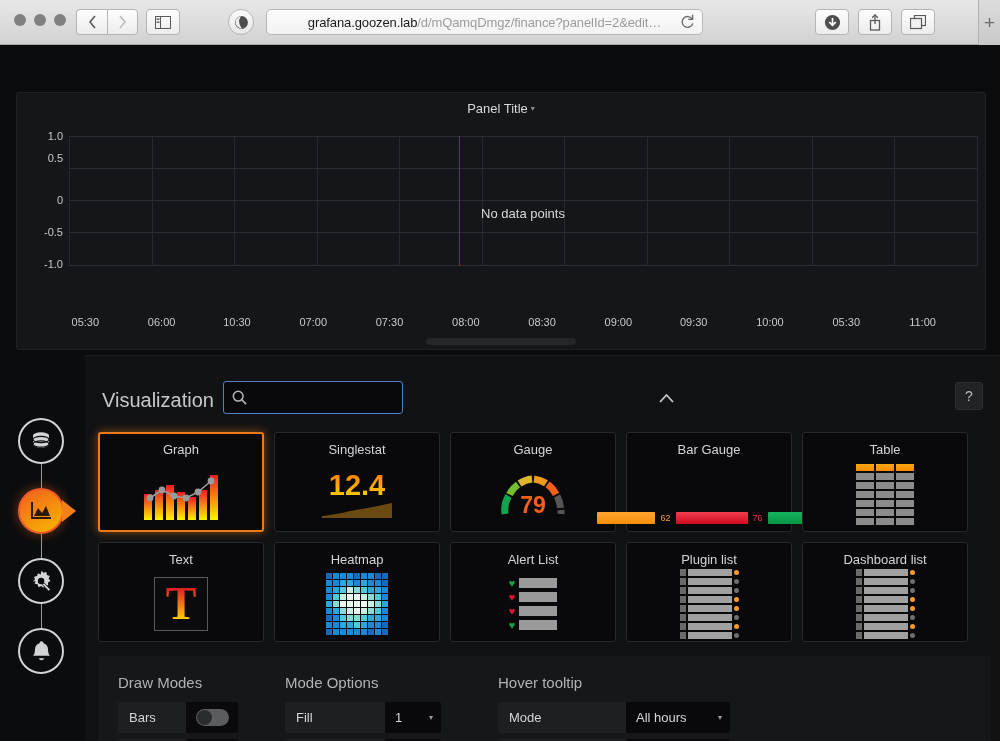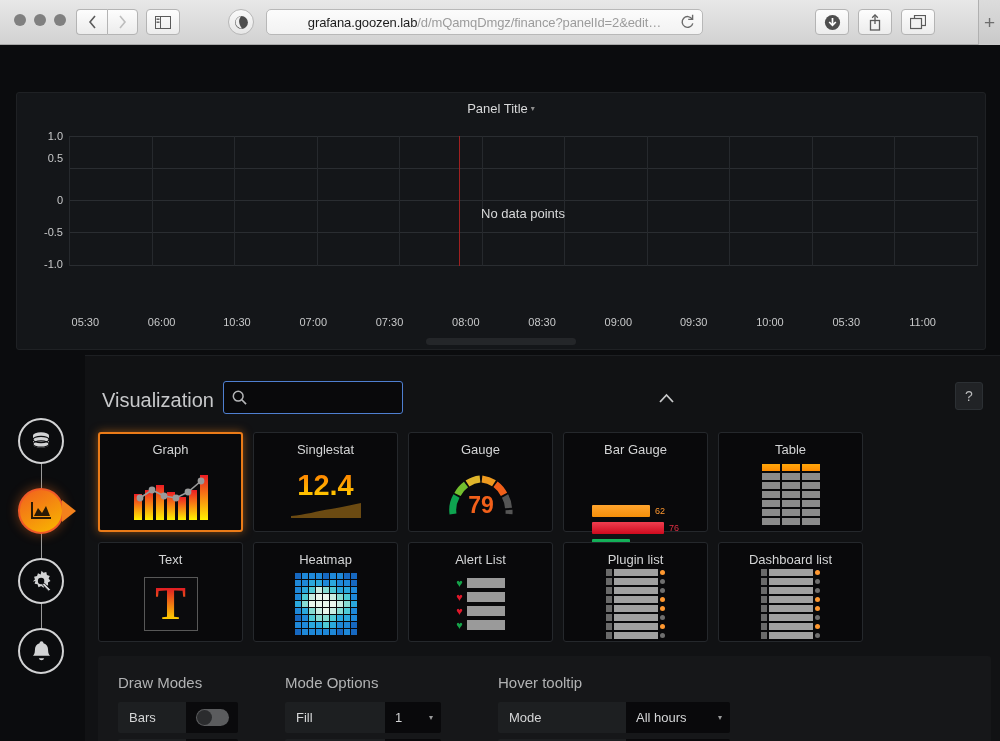--- a/index.html
+++ b/index.html
@@ -203,7 +203,7 @@
     display: flex; flex-wrap: wrap; gap: 10px;
   }
   .viz-card {
-    width: 145px; height: 100px;
+    width: 166px; height: 100px;
     background: #09090b; border: 1px solid #25282c; border-radius: 3px;
     display: flex; flex-direction: column; align-items: center;
     padding-top: 9px; position: relative;

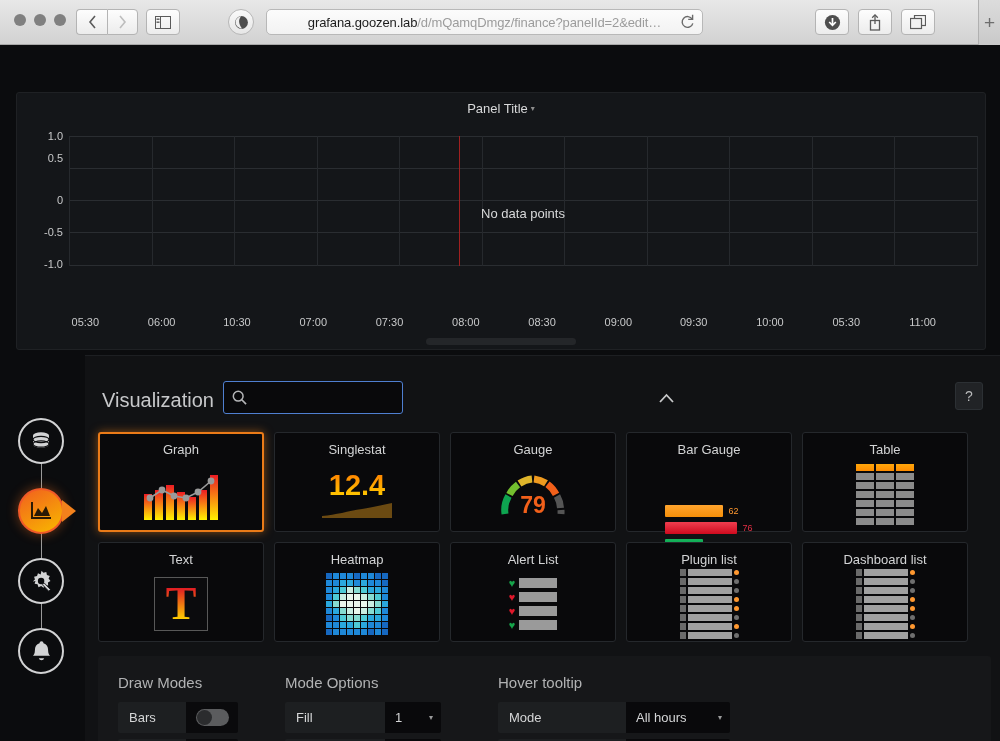--- a/index.html
+++ b/index.html
@@ -234,7 +234,7 @@
   }
 
   
-  .art-bargauge { display: flex; flex-direction: column; gap: 5px; margin-top: 48px; }
+  .art-bargauge { display: flex; flex-direction: row; gap: 5px; margin-top: 48px; }
   .art-bargauge .bg-row { display: flex; align-items: center; gap: 5px; }
   .art-bargauge .bg-bar { height: 12px; border-radius: 1px; }
   .art-bargauge .bg-val { font-size: 9px; }

